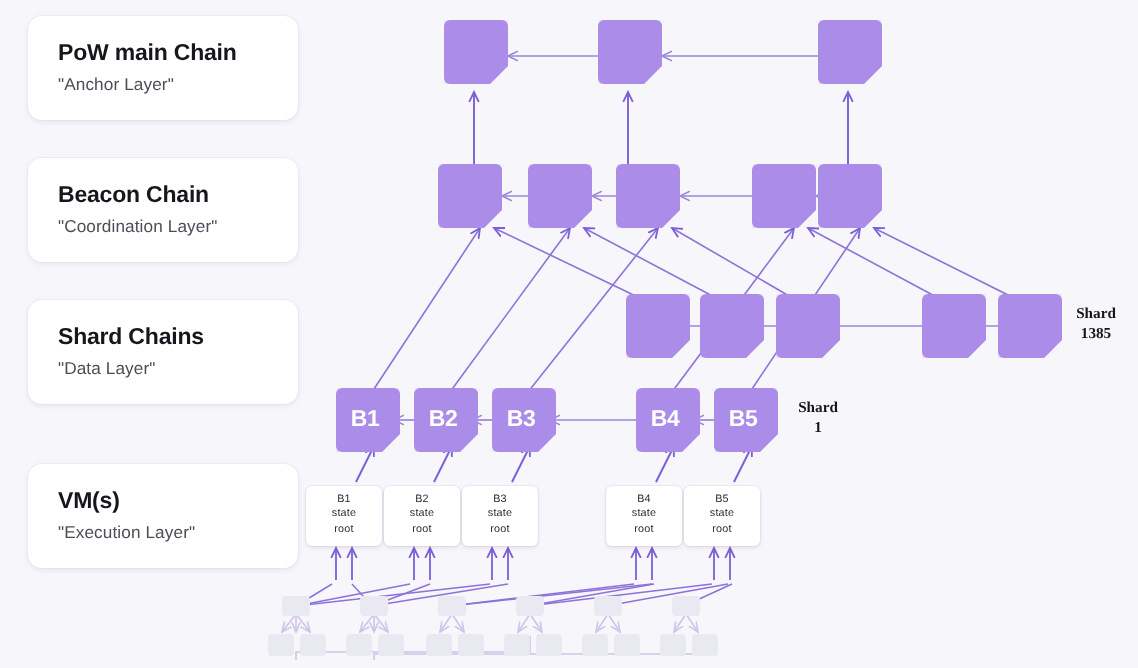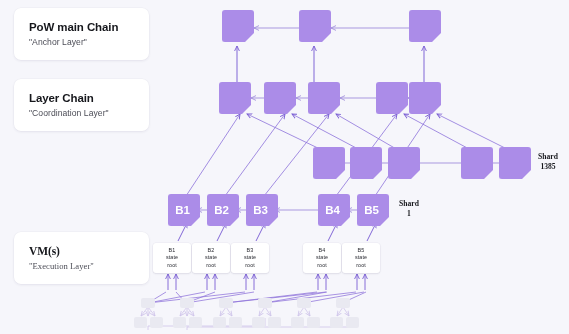--- a/index.html
+++ b/index.html
@@ -83,7 +83,7 @@
     <div class="layer-sub">"Anchor Layer"</div>
   </div>
   <div class="layer-card" style="top:79px;">
-    <div class="layer-title">Layer Chain</div>
+    <div class="layer-title">Beacon Chain</div>
     <div class="layer-sub">"Coordination Layer"</div>
   </div>
   <div class="layer-card" style="top:232px;font-family:Liberation Serif, serif;">

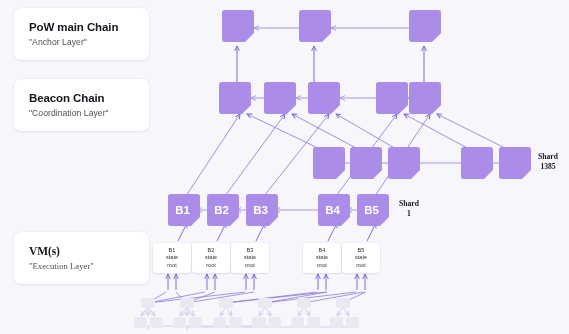--- a/index.html
+++ b/index.html
@@ -85,6 +85,10 @@
   <div class="layer-card" style="top:79px;">
     <div class="layer-title">Beacon Chain</div>
     <div class="layer-sub">"Coordination Layer"</div>
+  </div>
+  <div class="layer-card" style="top:150px;">
+    <div class="layer-title">Shard Chains</div>
+    <div class="layer-sub">"Data Layer"</div>
   </div>
   <div class="layer-card" style="top:232px;font-family:Liberation Serif, serif;">
     <div class="layer-title">VM(s)</div>

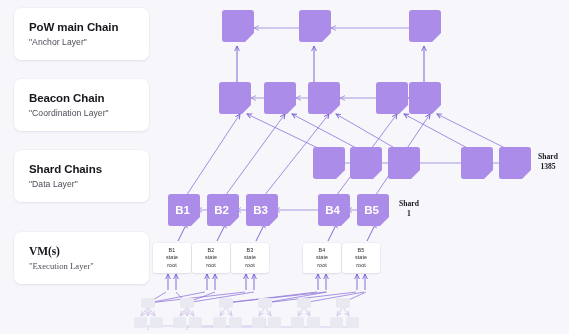--- a/index.html
+++ b/index.html
@@ -90,7 +90,7 @@
     <div class="layer-title">Shard Chains</div>
     <div class="layer-sub">"Data Layer"</div>
   </div>
-  <div class="layer-card" style="top:232px;font-family:Liberation Serif, serif;">
+  <div class="layer-card" style="top:232px;">
     <div class="layer-title">VM(s)</div>
     <div class="layer-sub">"Execution Layer"</div>
   </div>

